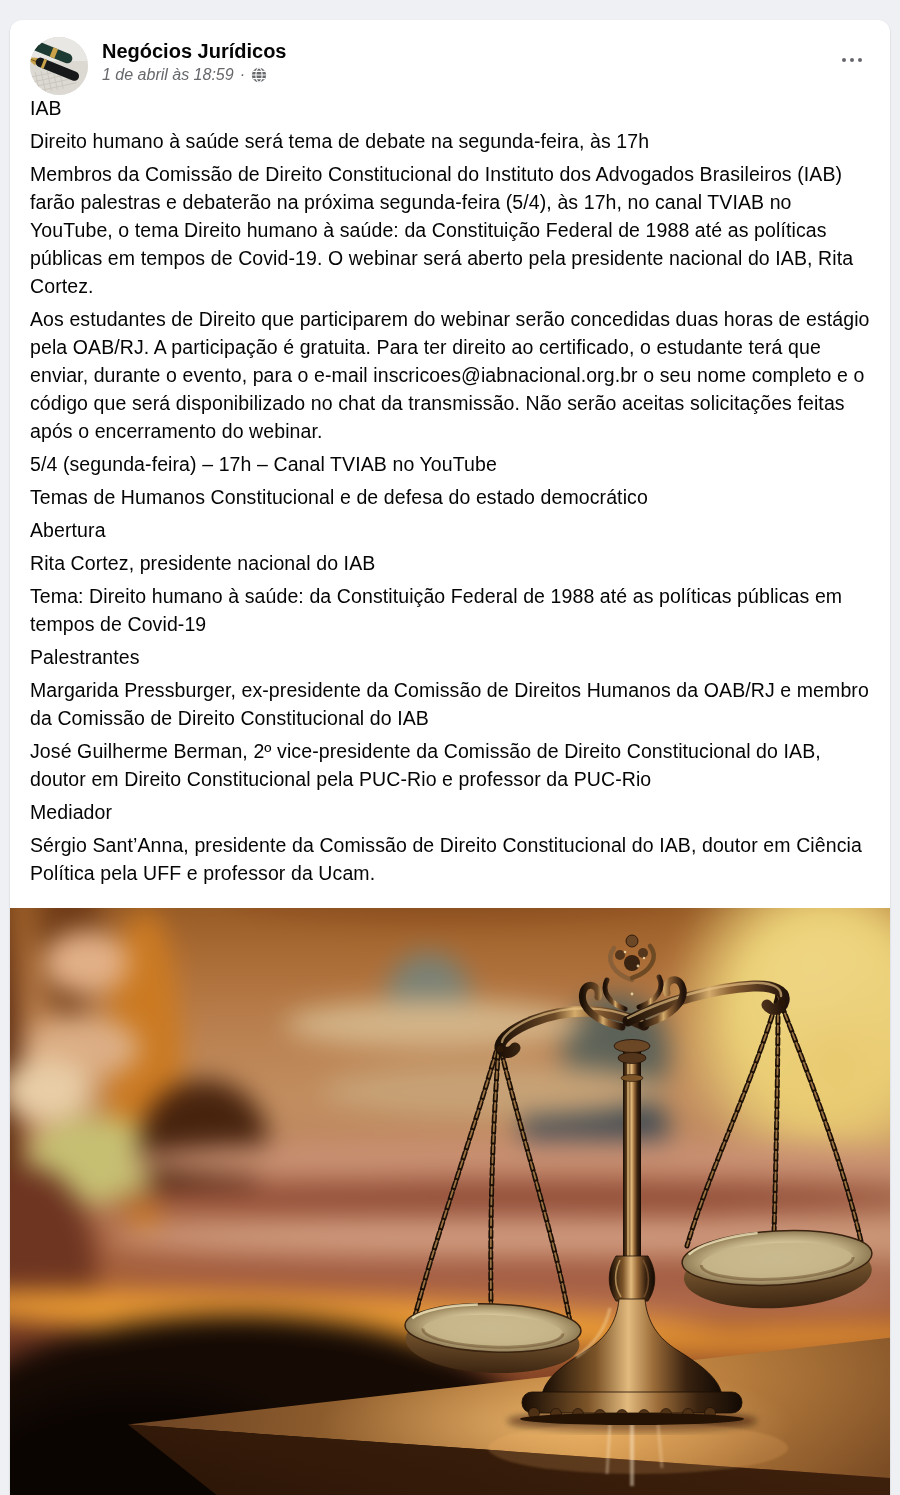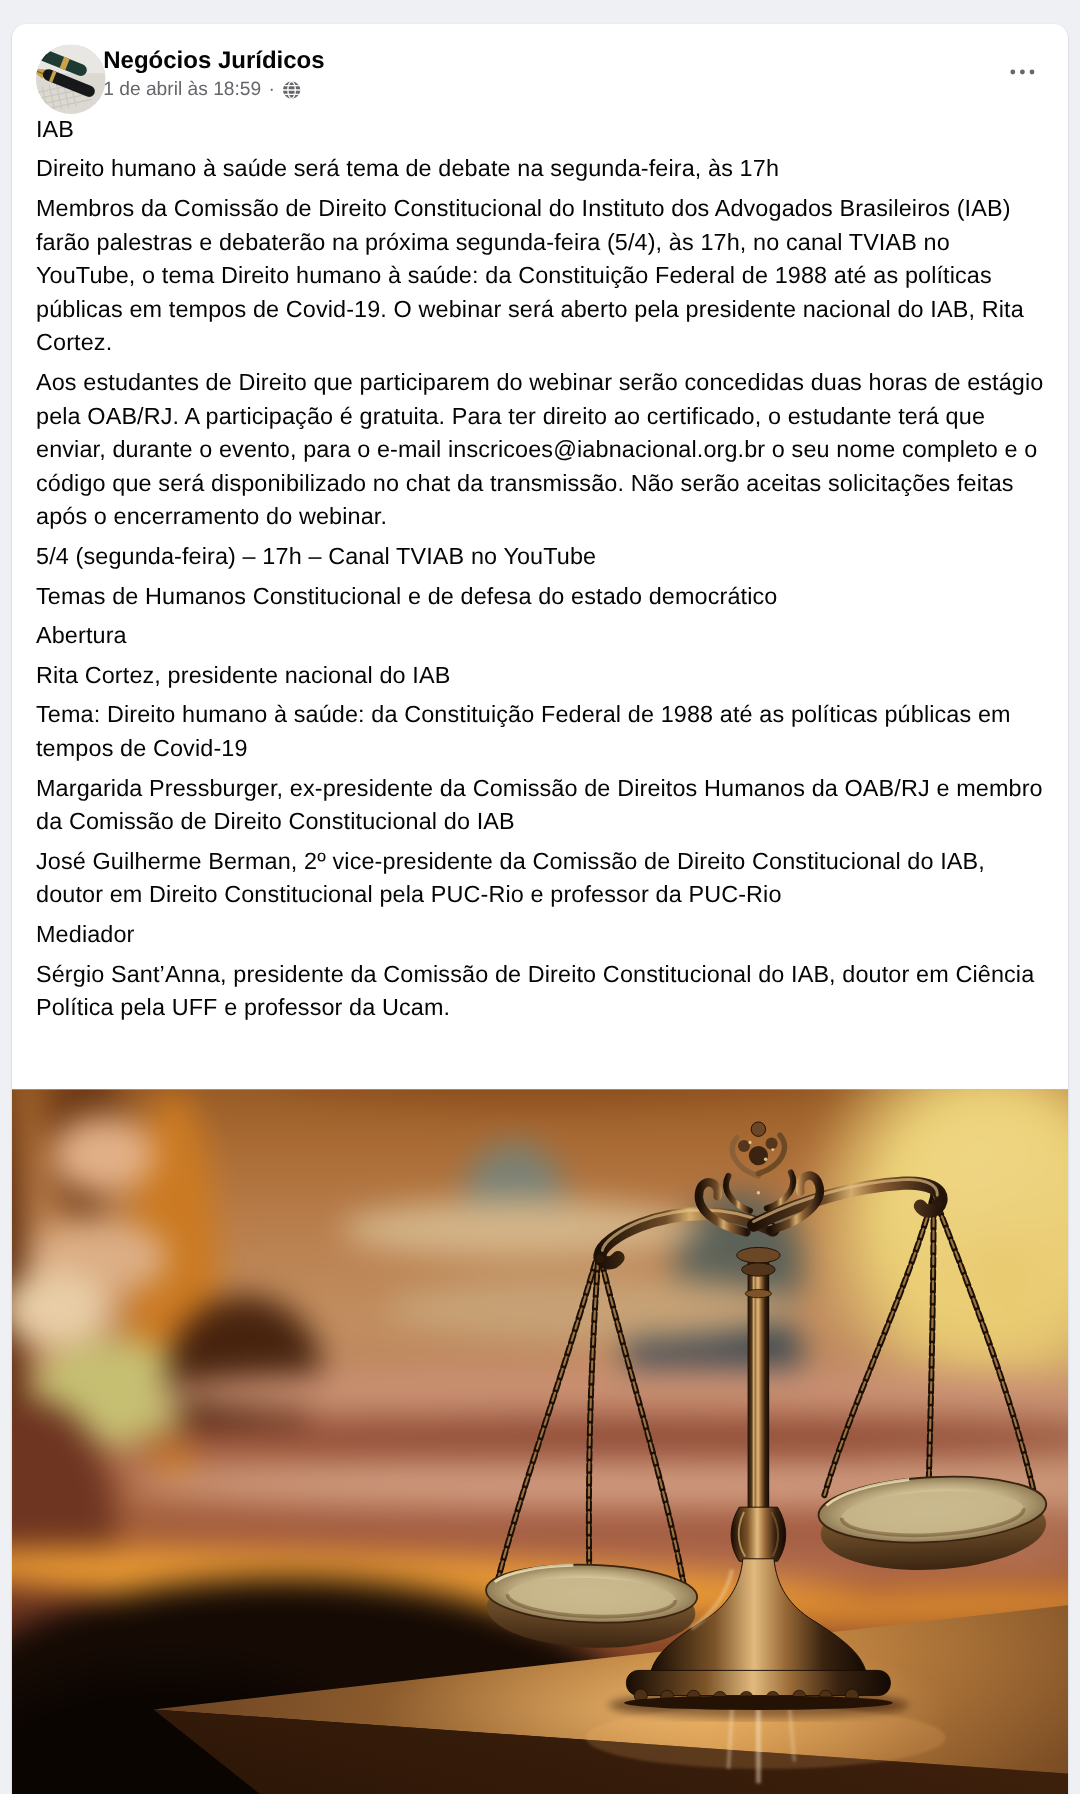--- a/index.html
+++ b/index.html
@@ -11,7 +11,7 @@
   .avatar{position:absolute;left:20px;top:17px;width:58px;height:58px;border-radius:50%;
     overflow:hidden;cursor:pointer;box-shadow:inset 0 0 0 1px rgba(0,0,0,.08);}
   .avatar svg{display:block;}
-  .hmeta{position:absolute;left:76px;top:19px;}
+  .hmeta{position:absolute;left:92px;top:19px;}
   .author{font-size:20px;font-weight:700;color:#050505;line-height:24px;cursor:pointer;}
   .sub{display:flex;align-items:center;gap:5px;margin-top:3px;font-size:16px;color:#65676b;cursor:pointer;}
   .sub .dot{margin:0 1px;}

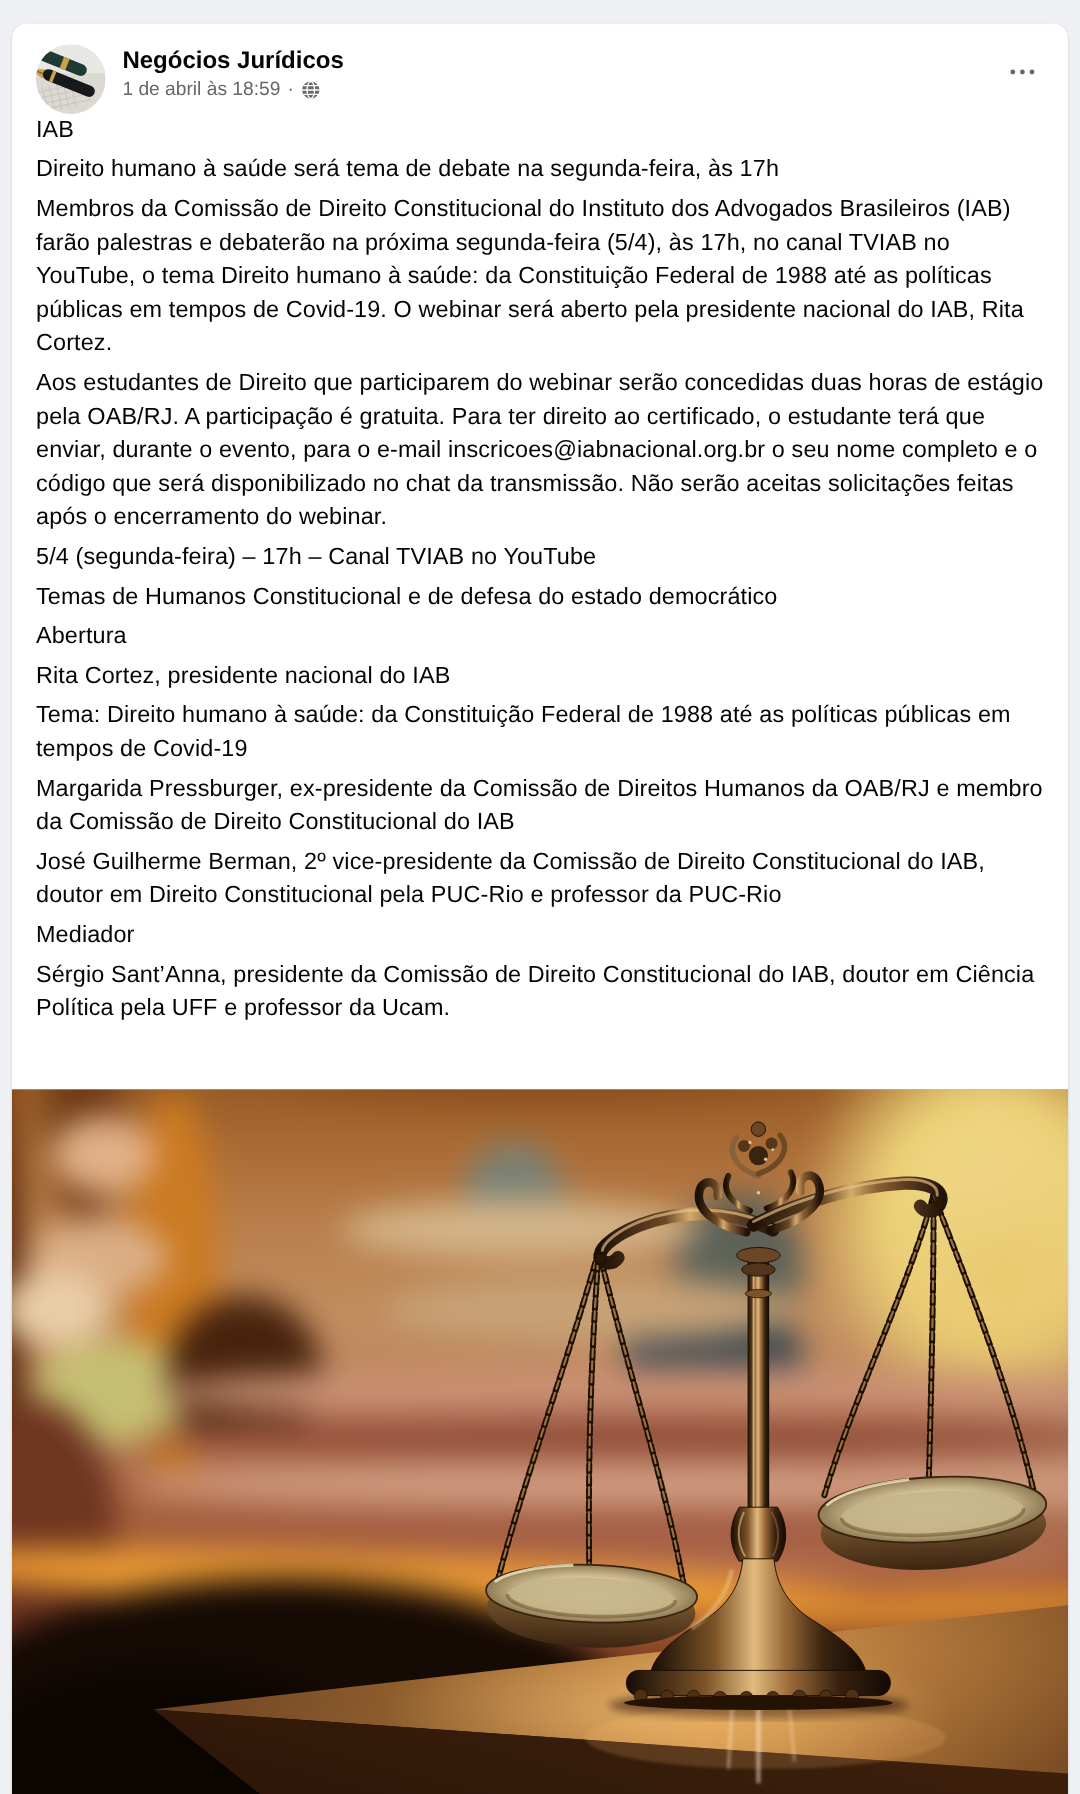--- a/index.html
+++ b/index.html
@@ -13,7 +13,7 @@
   .avatar svg{display:block;}
   .hmeta{position:absolute;left:92px;top:19px;}
   .author{font-size:20px;font-weight:700;color:#050505;line-height:24px;cursor:pointer;}
-  .sub{display:flex;align-items:center;gap:5px;margin-top:3px;font-size:16px;color:#65676b;cursor:pointer;}
+  .sub{display:flex;align-items:center;gap:5px;margin-top:3px;font-size:16px;color:#65676b;cursor:pointer;font-style:italic;}
   .sub .dot{margin:0 1px;}
   .menu{position:absolute;right:20px;top:22px;width:36px;height:36px;border-radius:50%;
     display:flex;align-items:center;justify-content:center;gap:3.5px;cursor:pointer;background:transparent;border:0;}

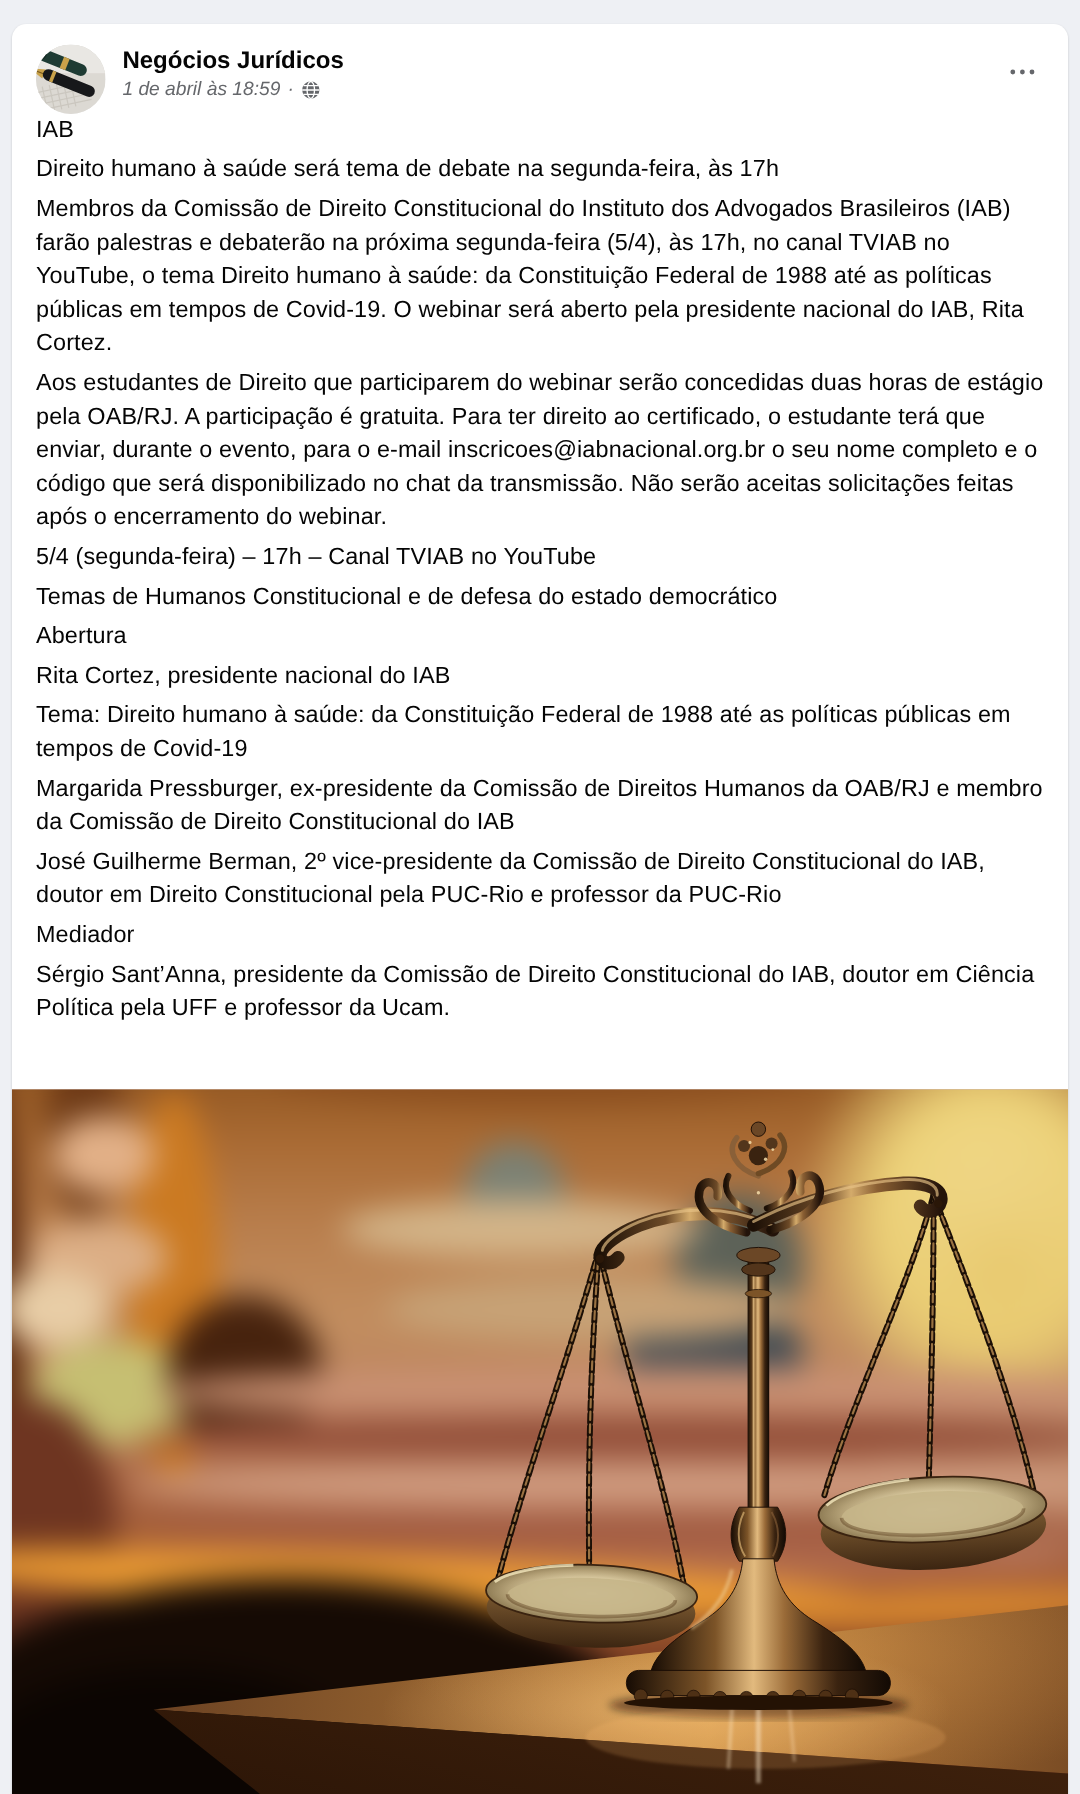--- a/index.html
+++ b/index.html
@@ -102,6 +102,7 @@
       <p>Abertura</p>
       <p>Rita Cortez, presidente nacional do IAB</p>
       <p>Tema: Direito humano à saúde: da Constituição Federal de 1988 até as políticas públicas em tempos de Covid-19</p>
+      <p>Palestrantes</p>
       <p>Margarida Pressburger, ex-presidente da Comissão de Direitos Humanos da OAB/RJ e membro da Comissão de Direito Constitucional do IAB</p>
       <p>José Guilherme Berman, 2º vice-presidente da Comissão de Direito Constitucional do IAB, doutor em Direito Constitucional pela PUC-Rio e professor da PUC-Rio</p>
       <p>Mediador</p>

